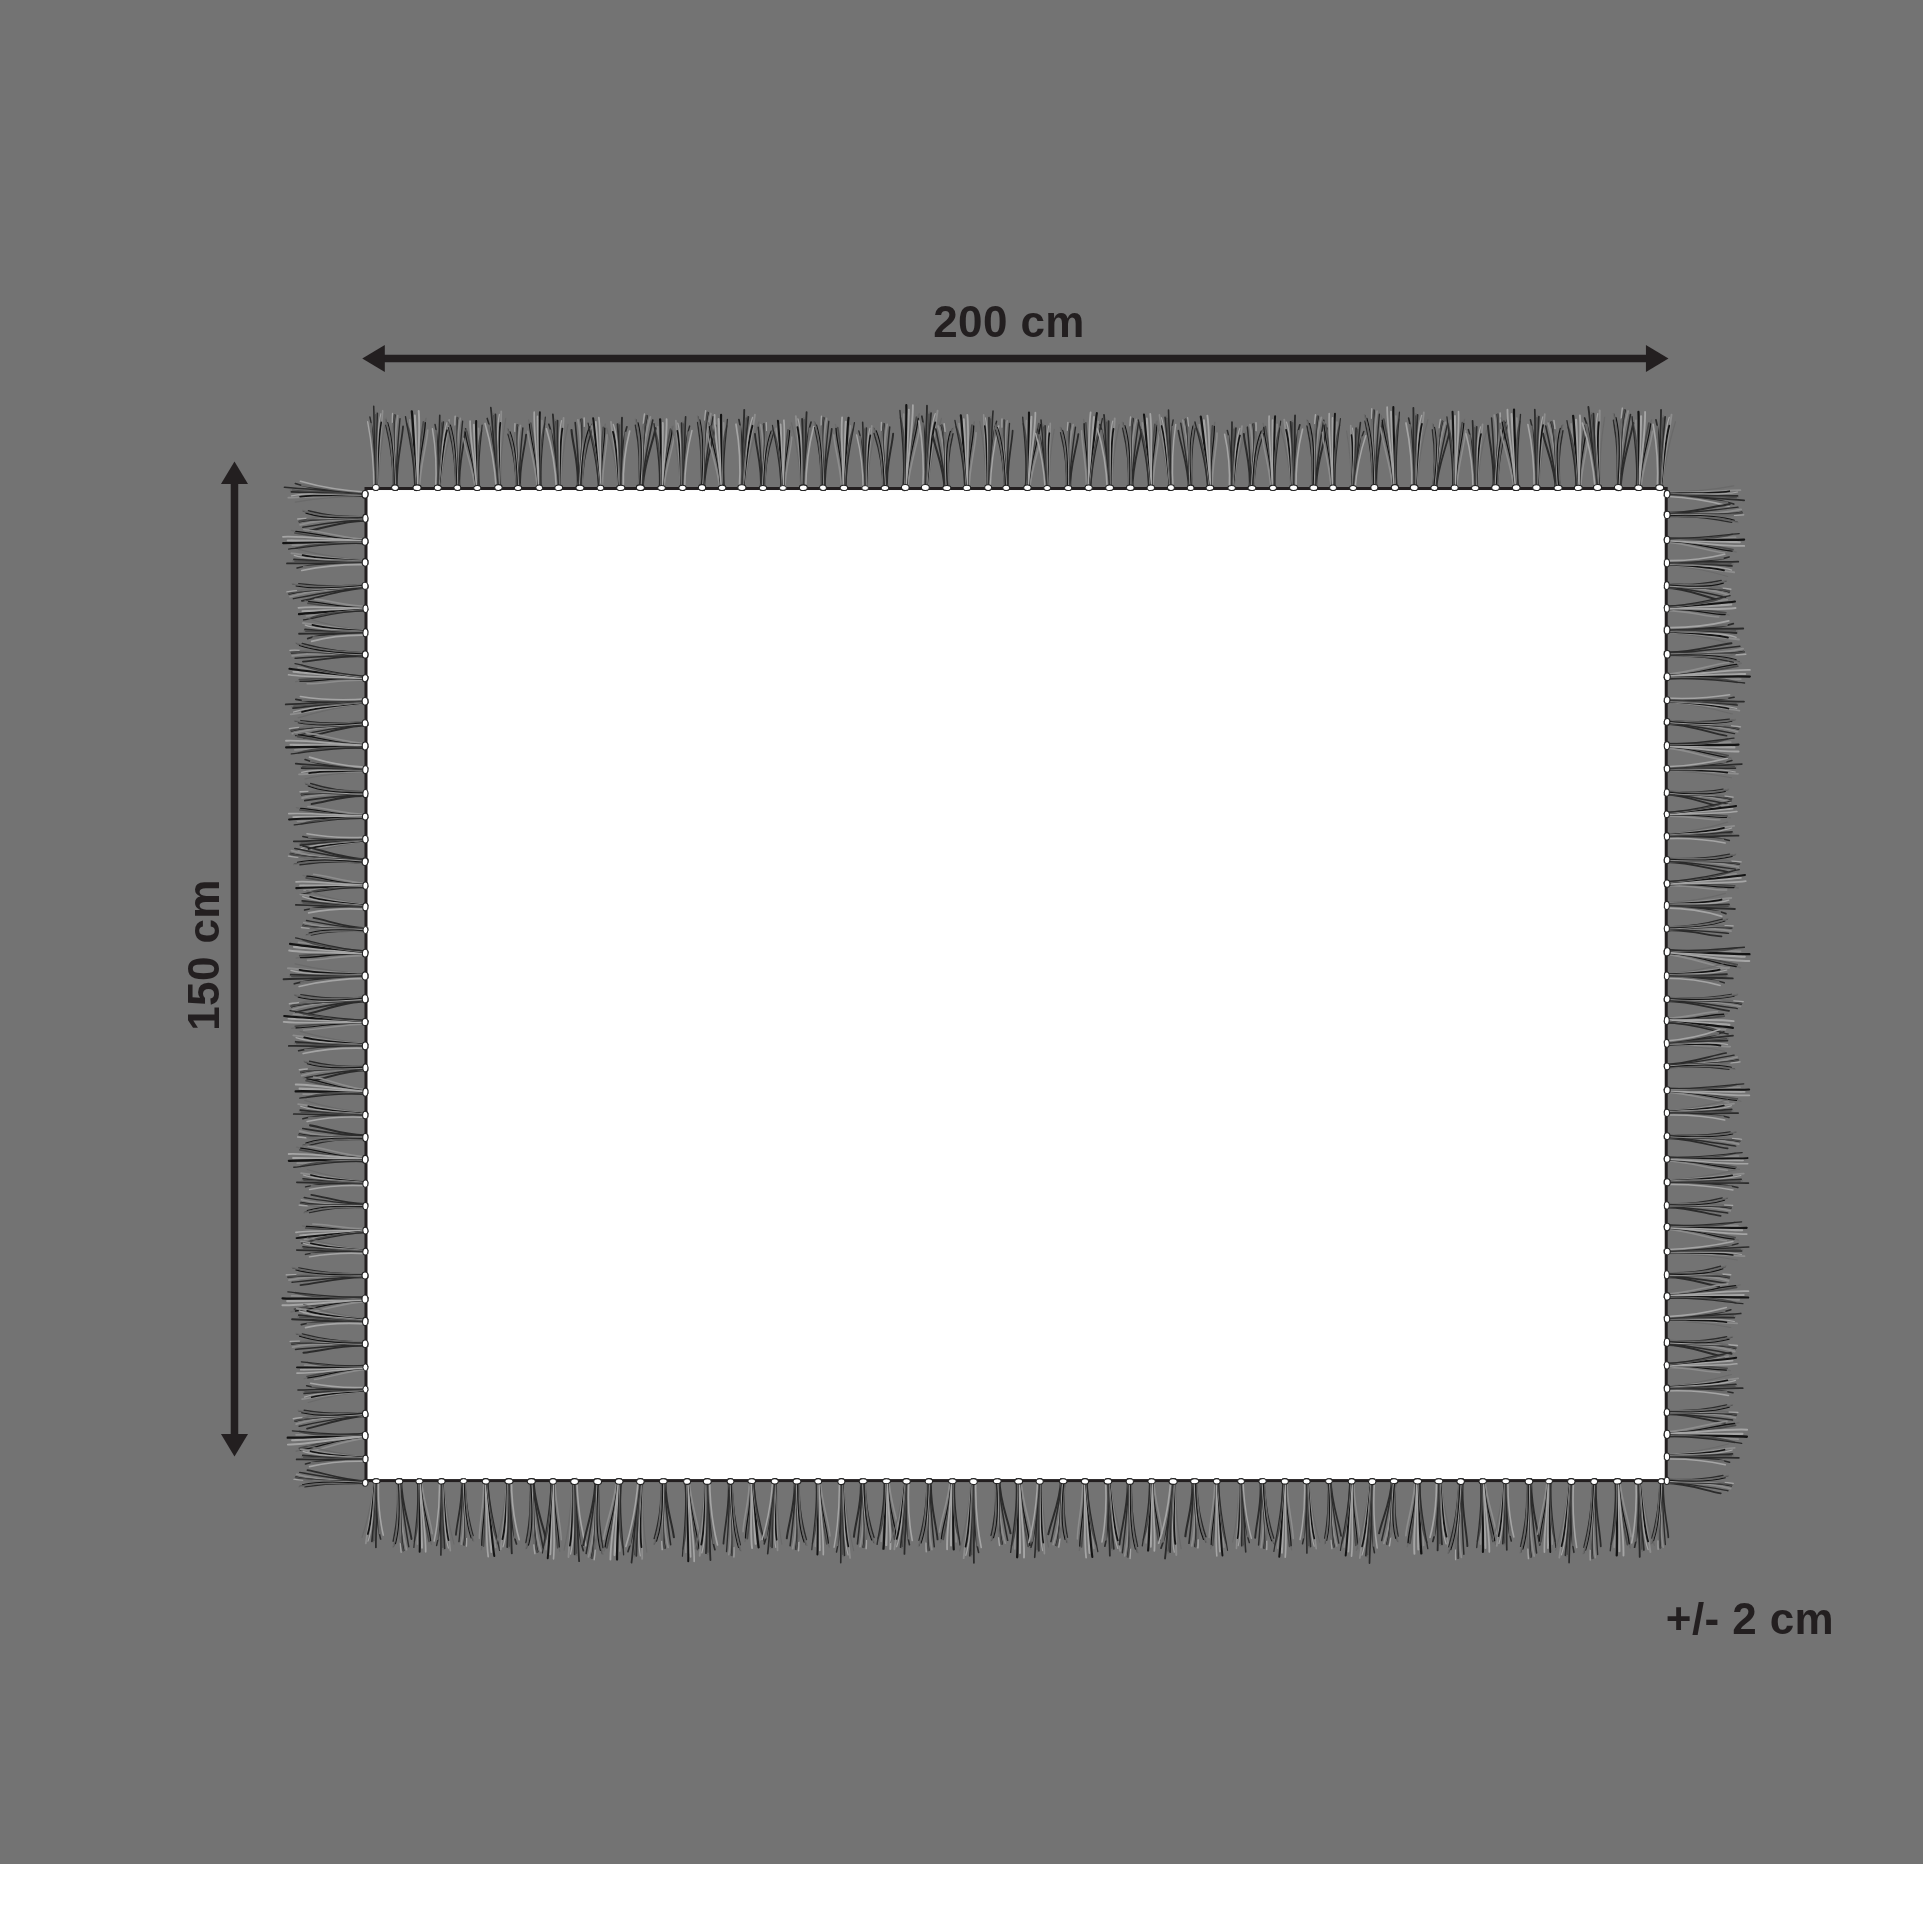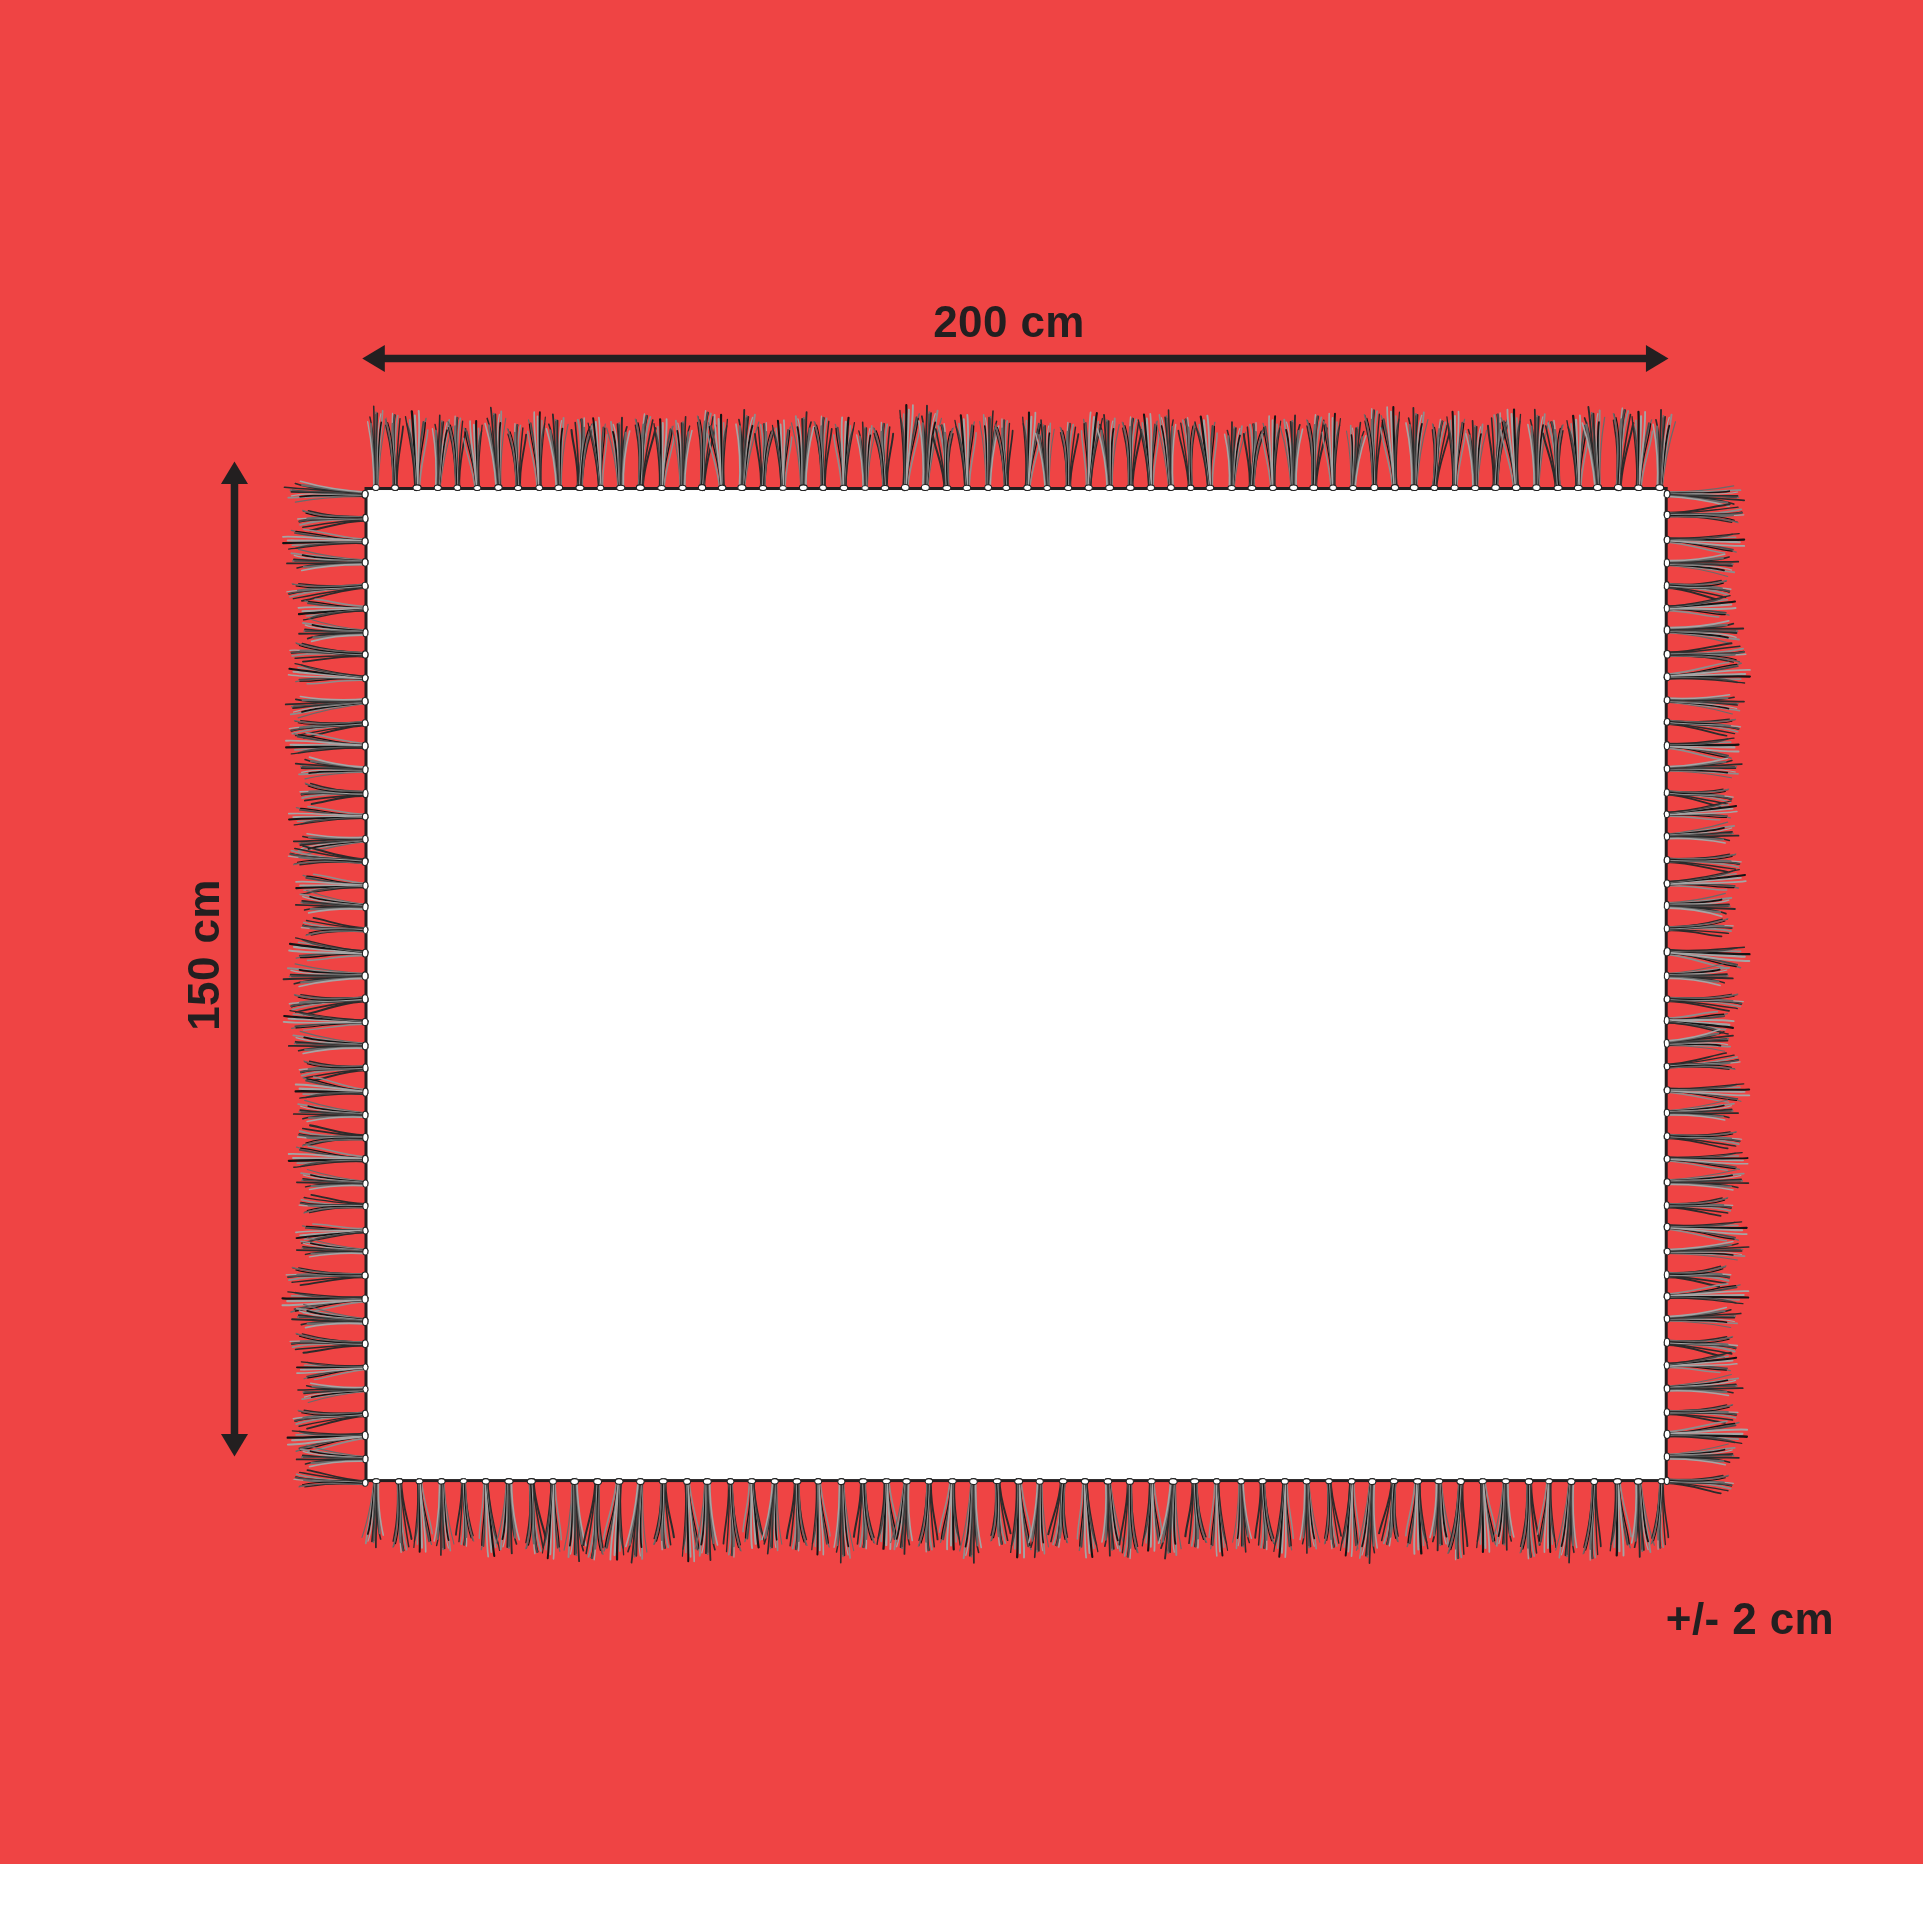--- a/index.html
+++ b/index.html
@@ -11,7 +11,7 @@
     position: relative;
     width: 1924px;
     height: 1864px;
-    background: #ef4444;
+    background: #737373;
     overflow: hidden;
     font-family: "Liberation Sans", "DejaVu Sans", sans-serif;
   }

